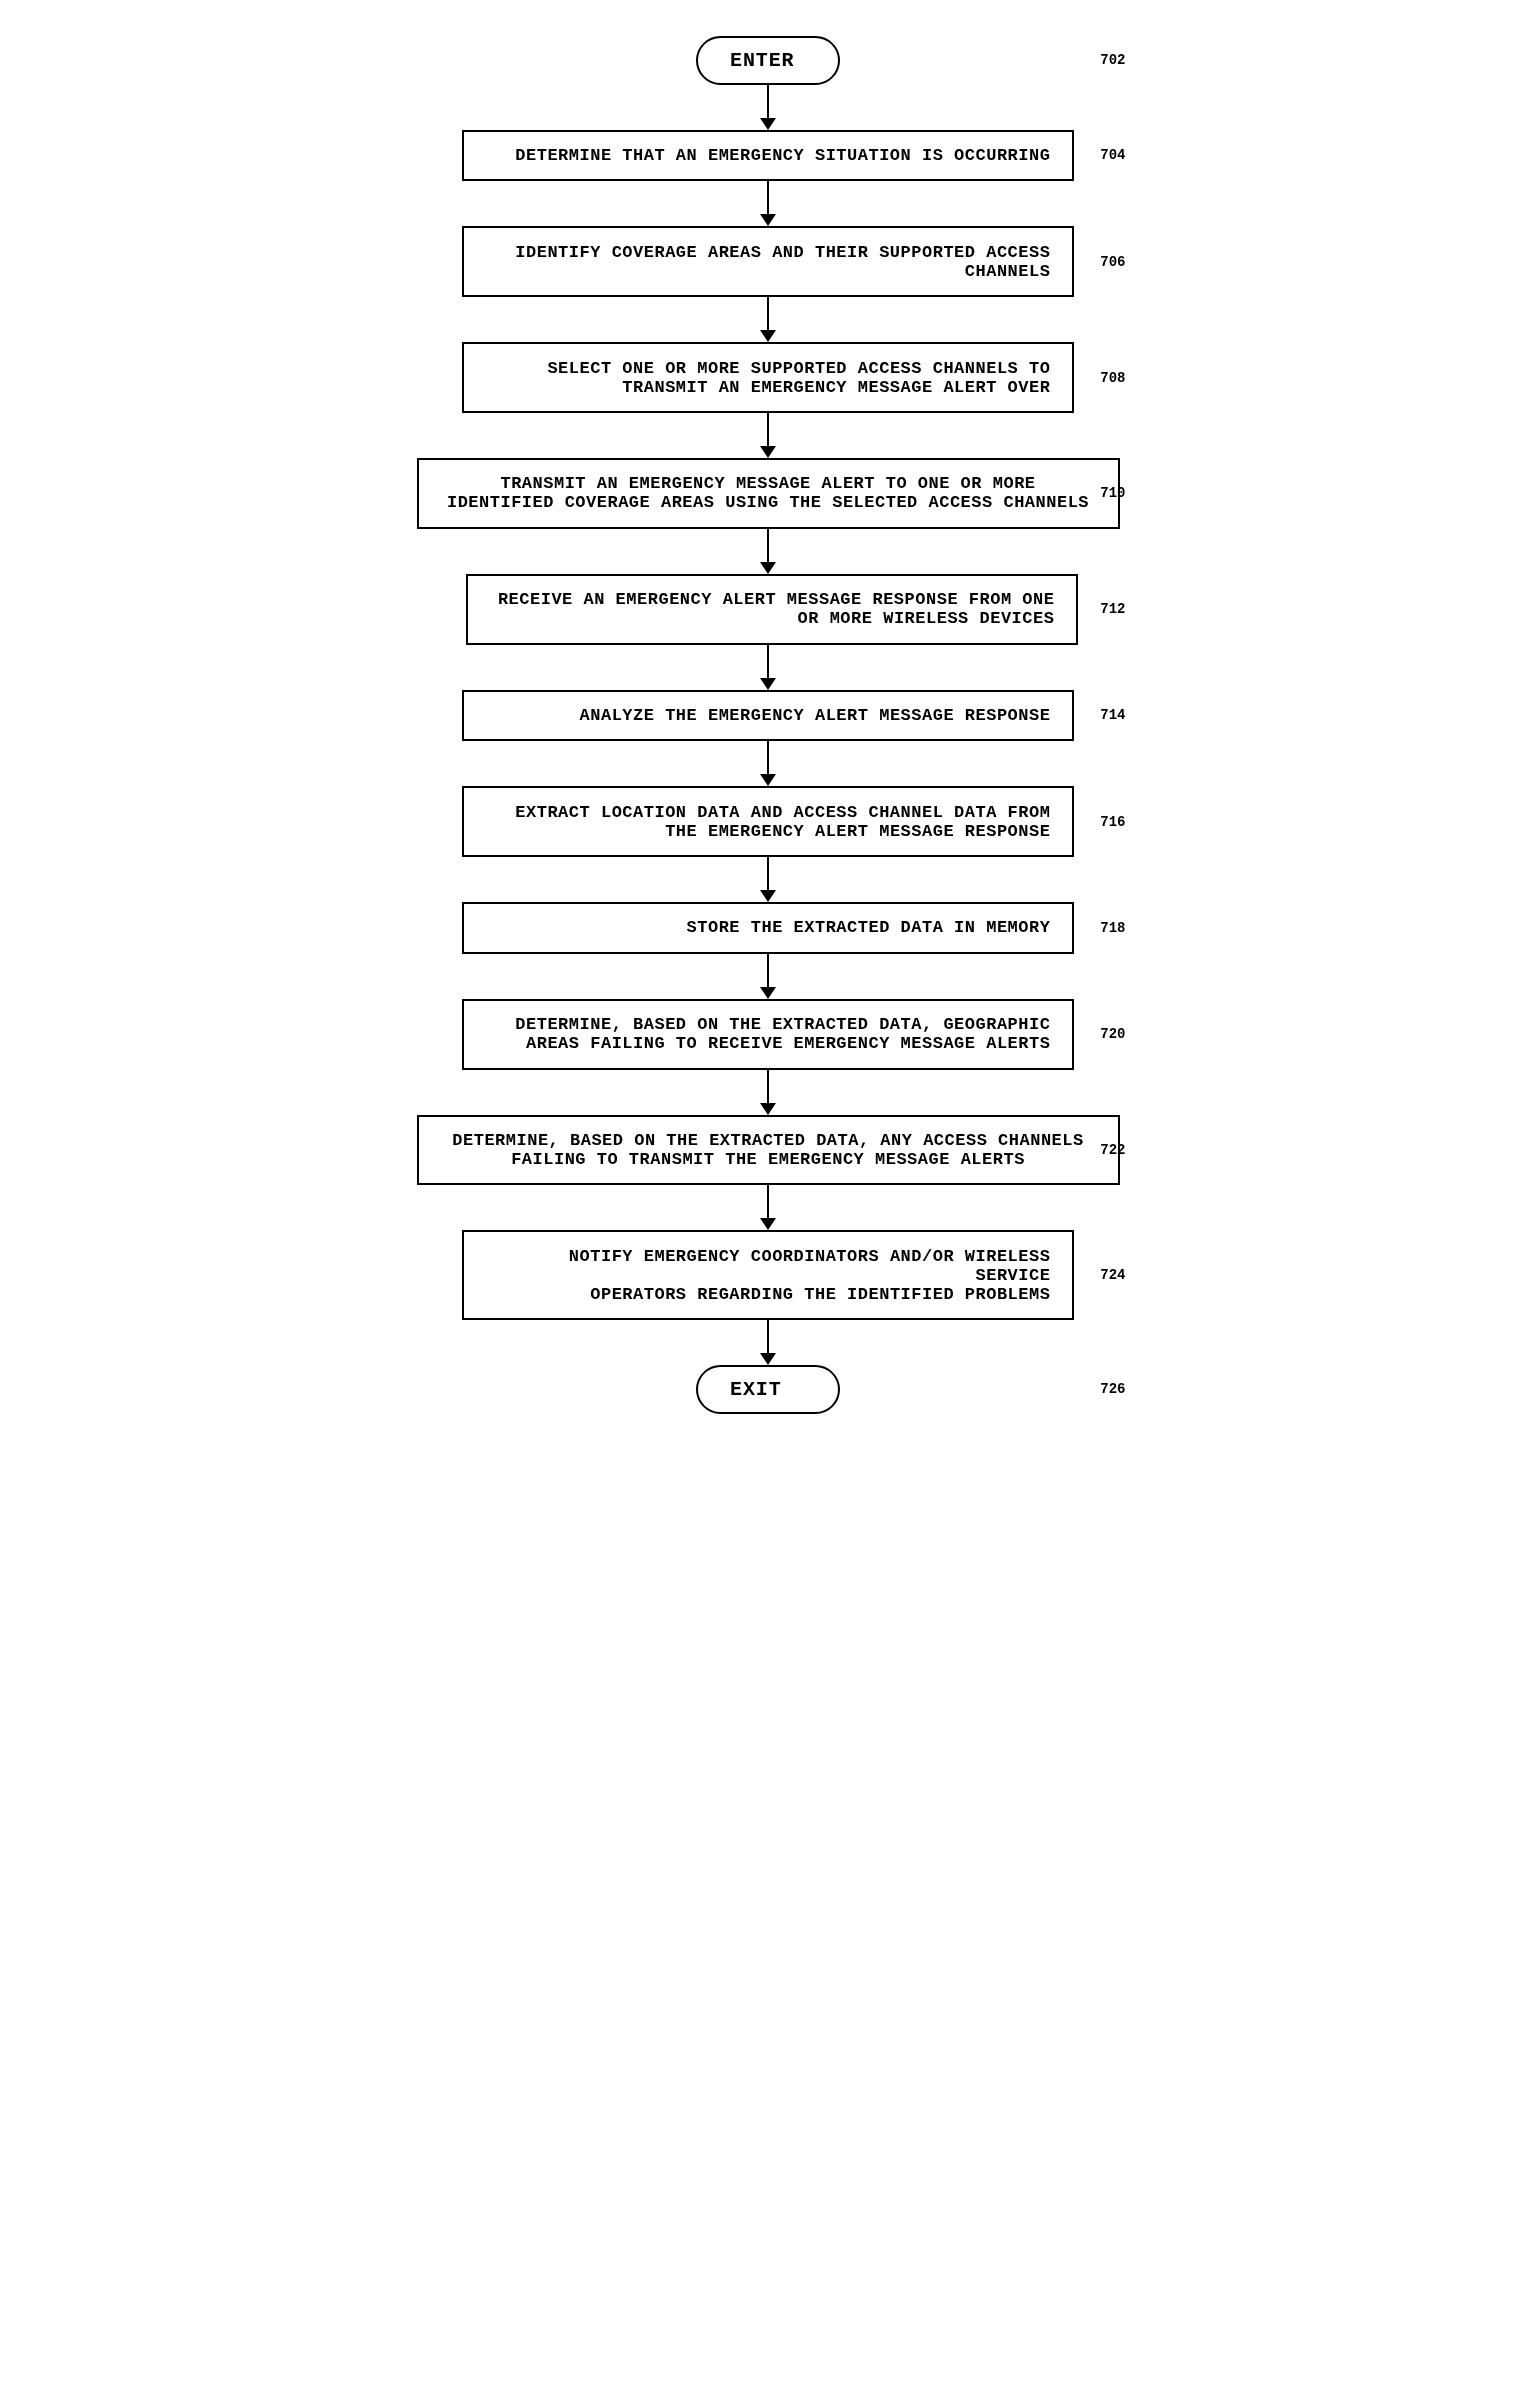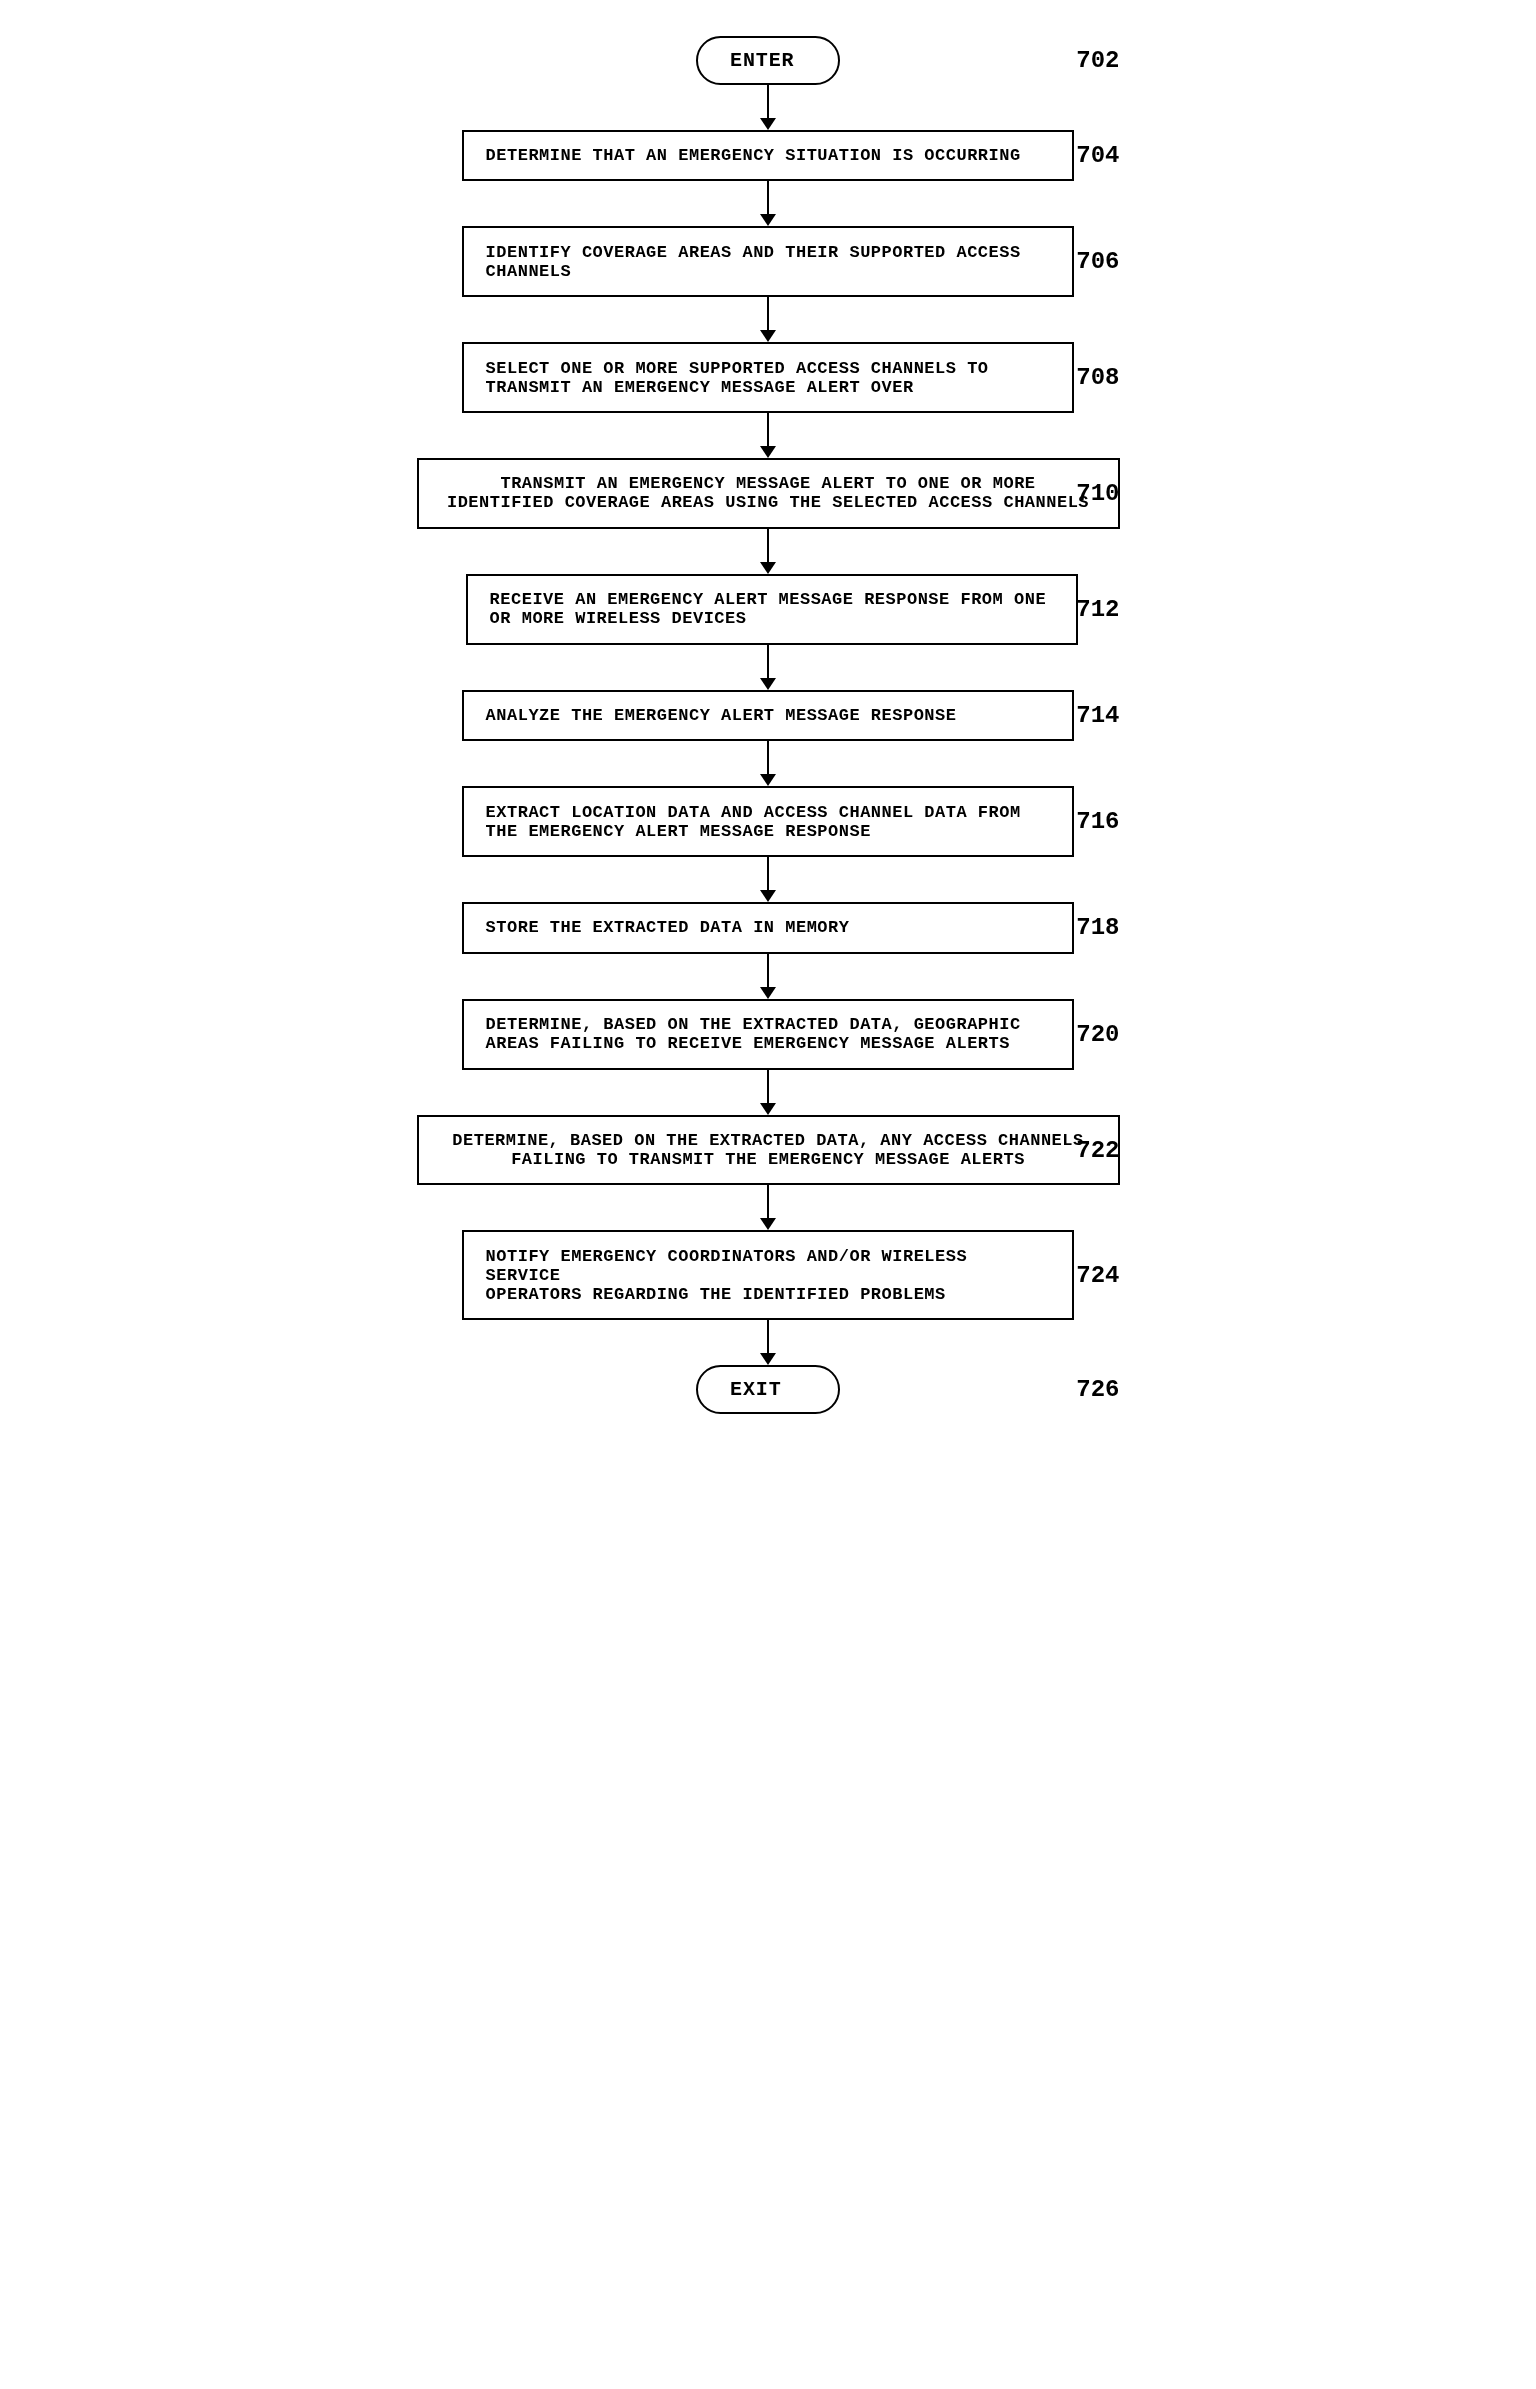--- a/index.html
+++ b/index.html
@@ -58,10 +58,10 @@
       position: relative;
     }
     .step-label {
-      font-size: 24px;
+      font-size: 14px;
       font-weight: bold;
       position: absolute;
-      right: 54px;
+      right: 48px;
       white-space: nowrap;
     }
     .arrow {

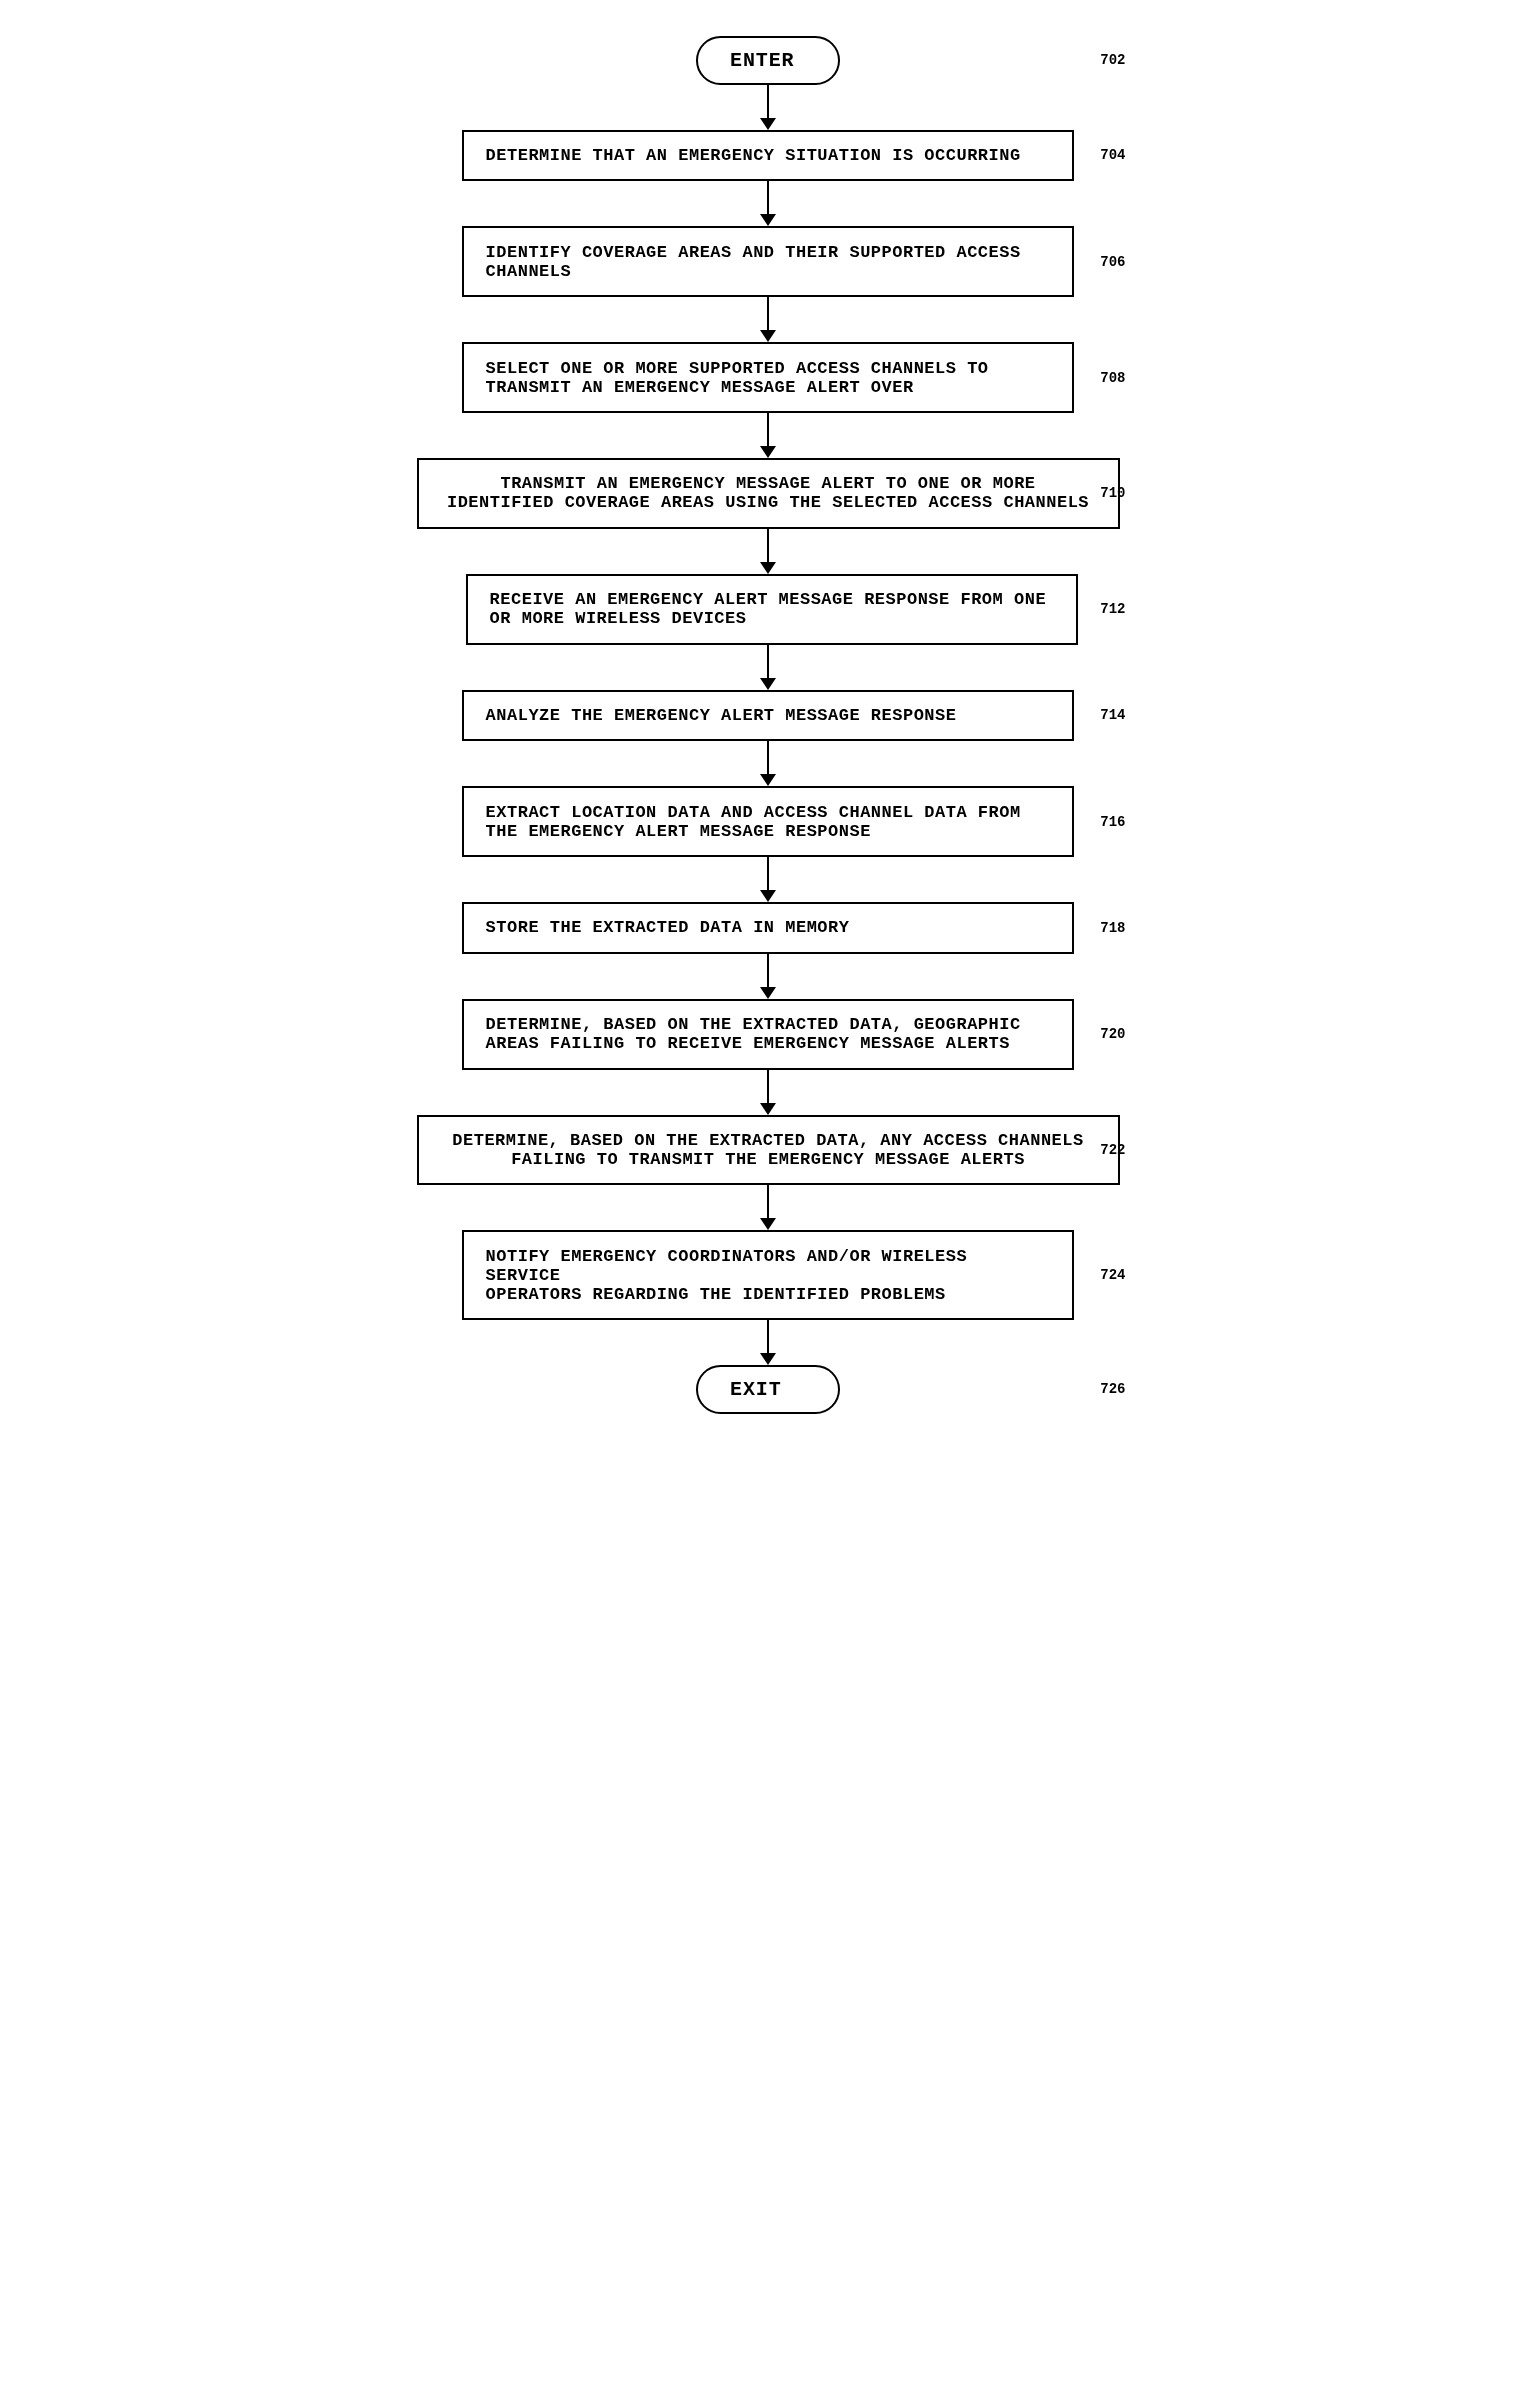--- a/index.html
+++ b/index.html
@@ -36,7 +36,7 @@
       font-size: 17px;
       font-weight: bold;
       letter-spacing: 0.5px;
-      text-align: left;
+      text-align: right;
       background: #fff;
       width: 612px;
     }

